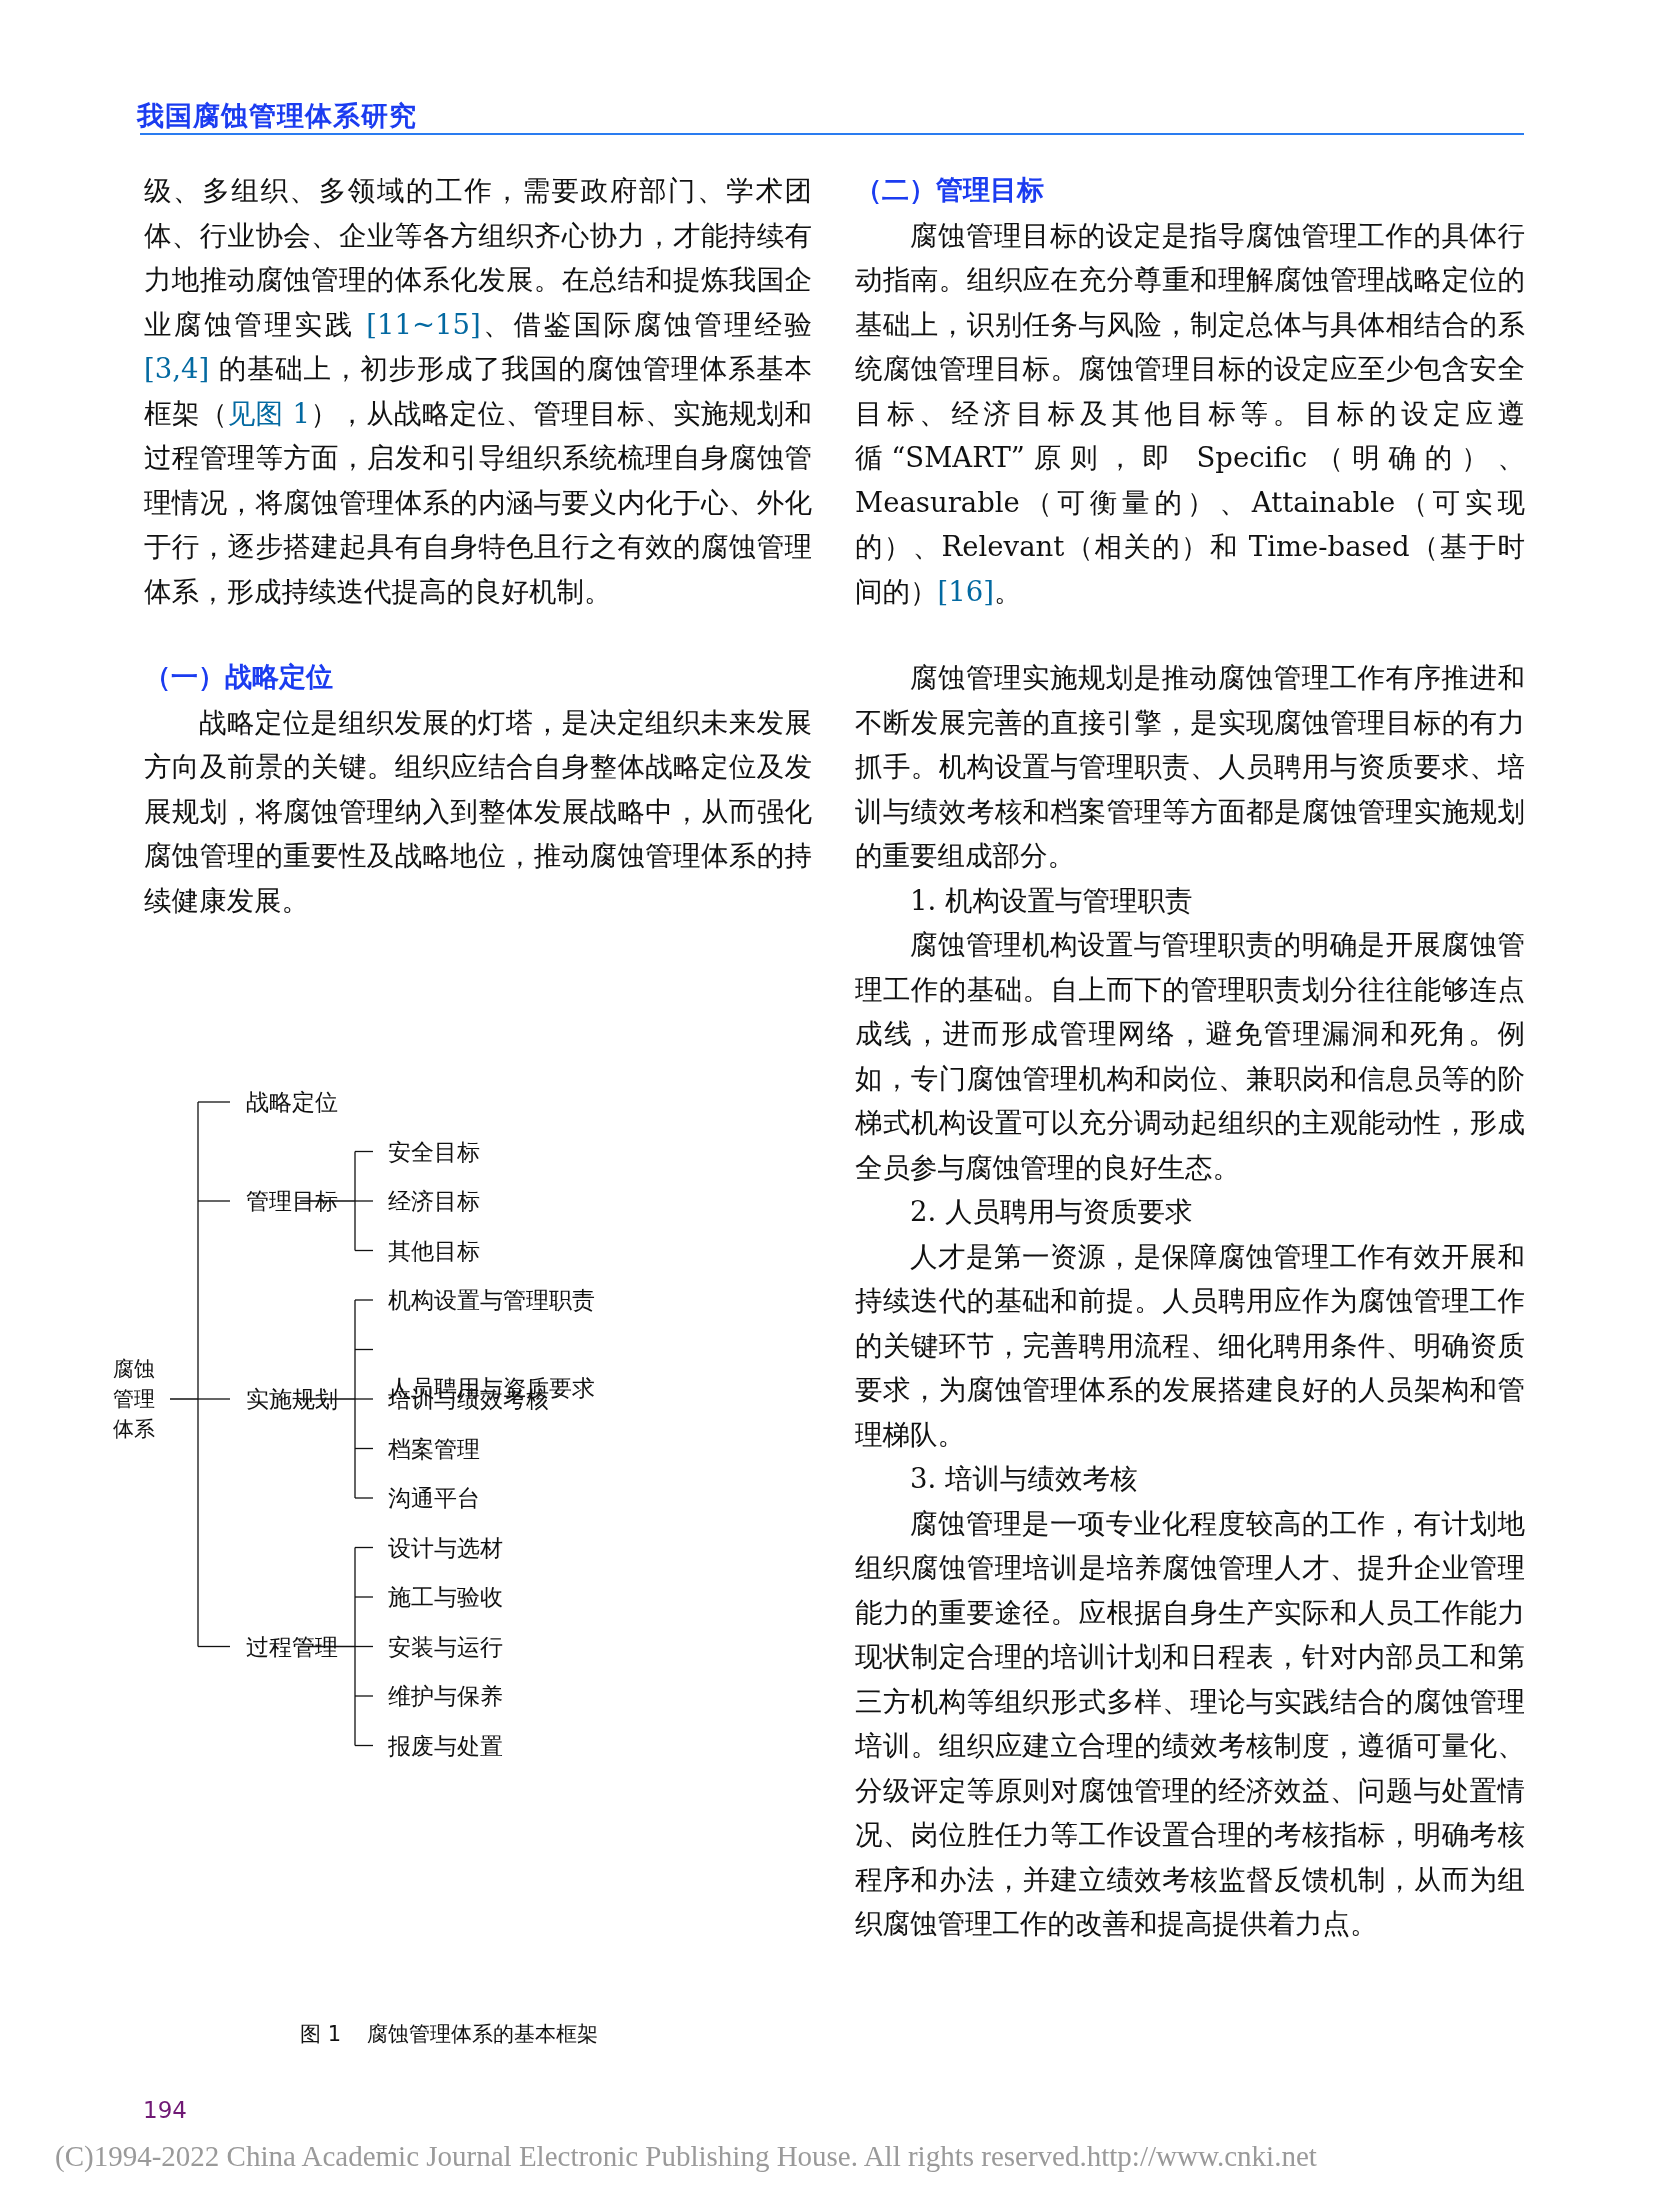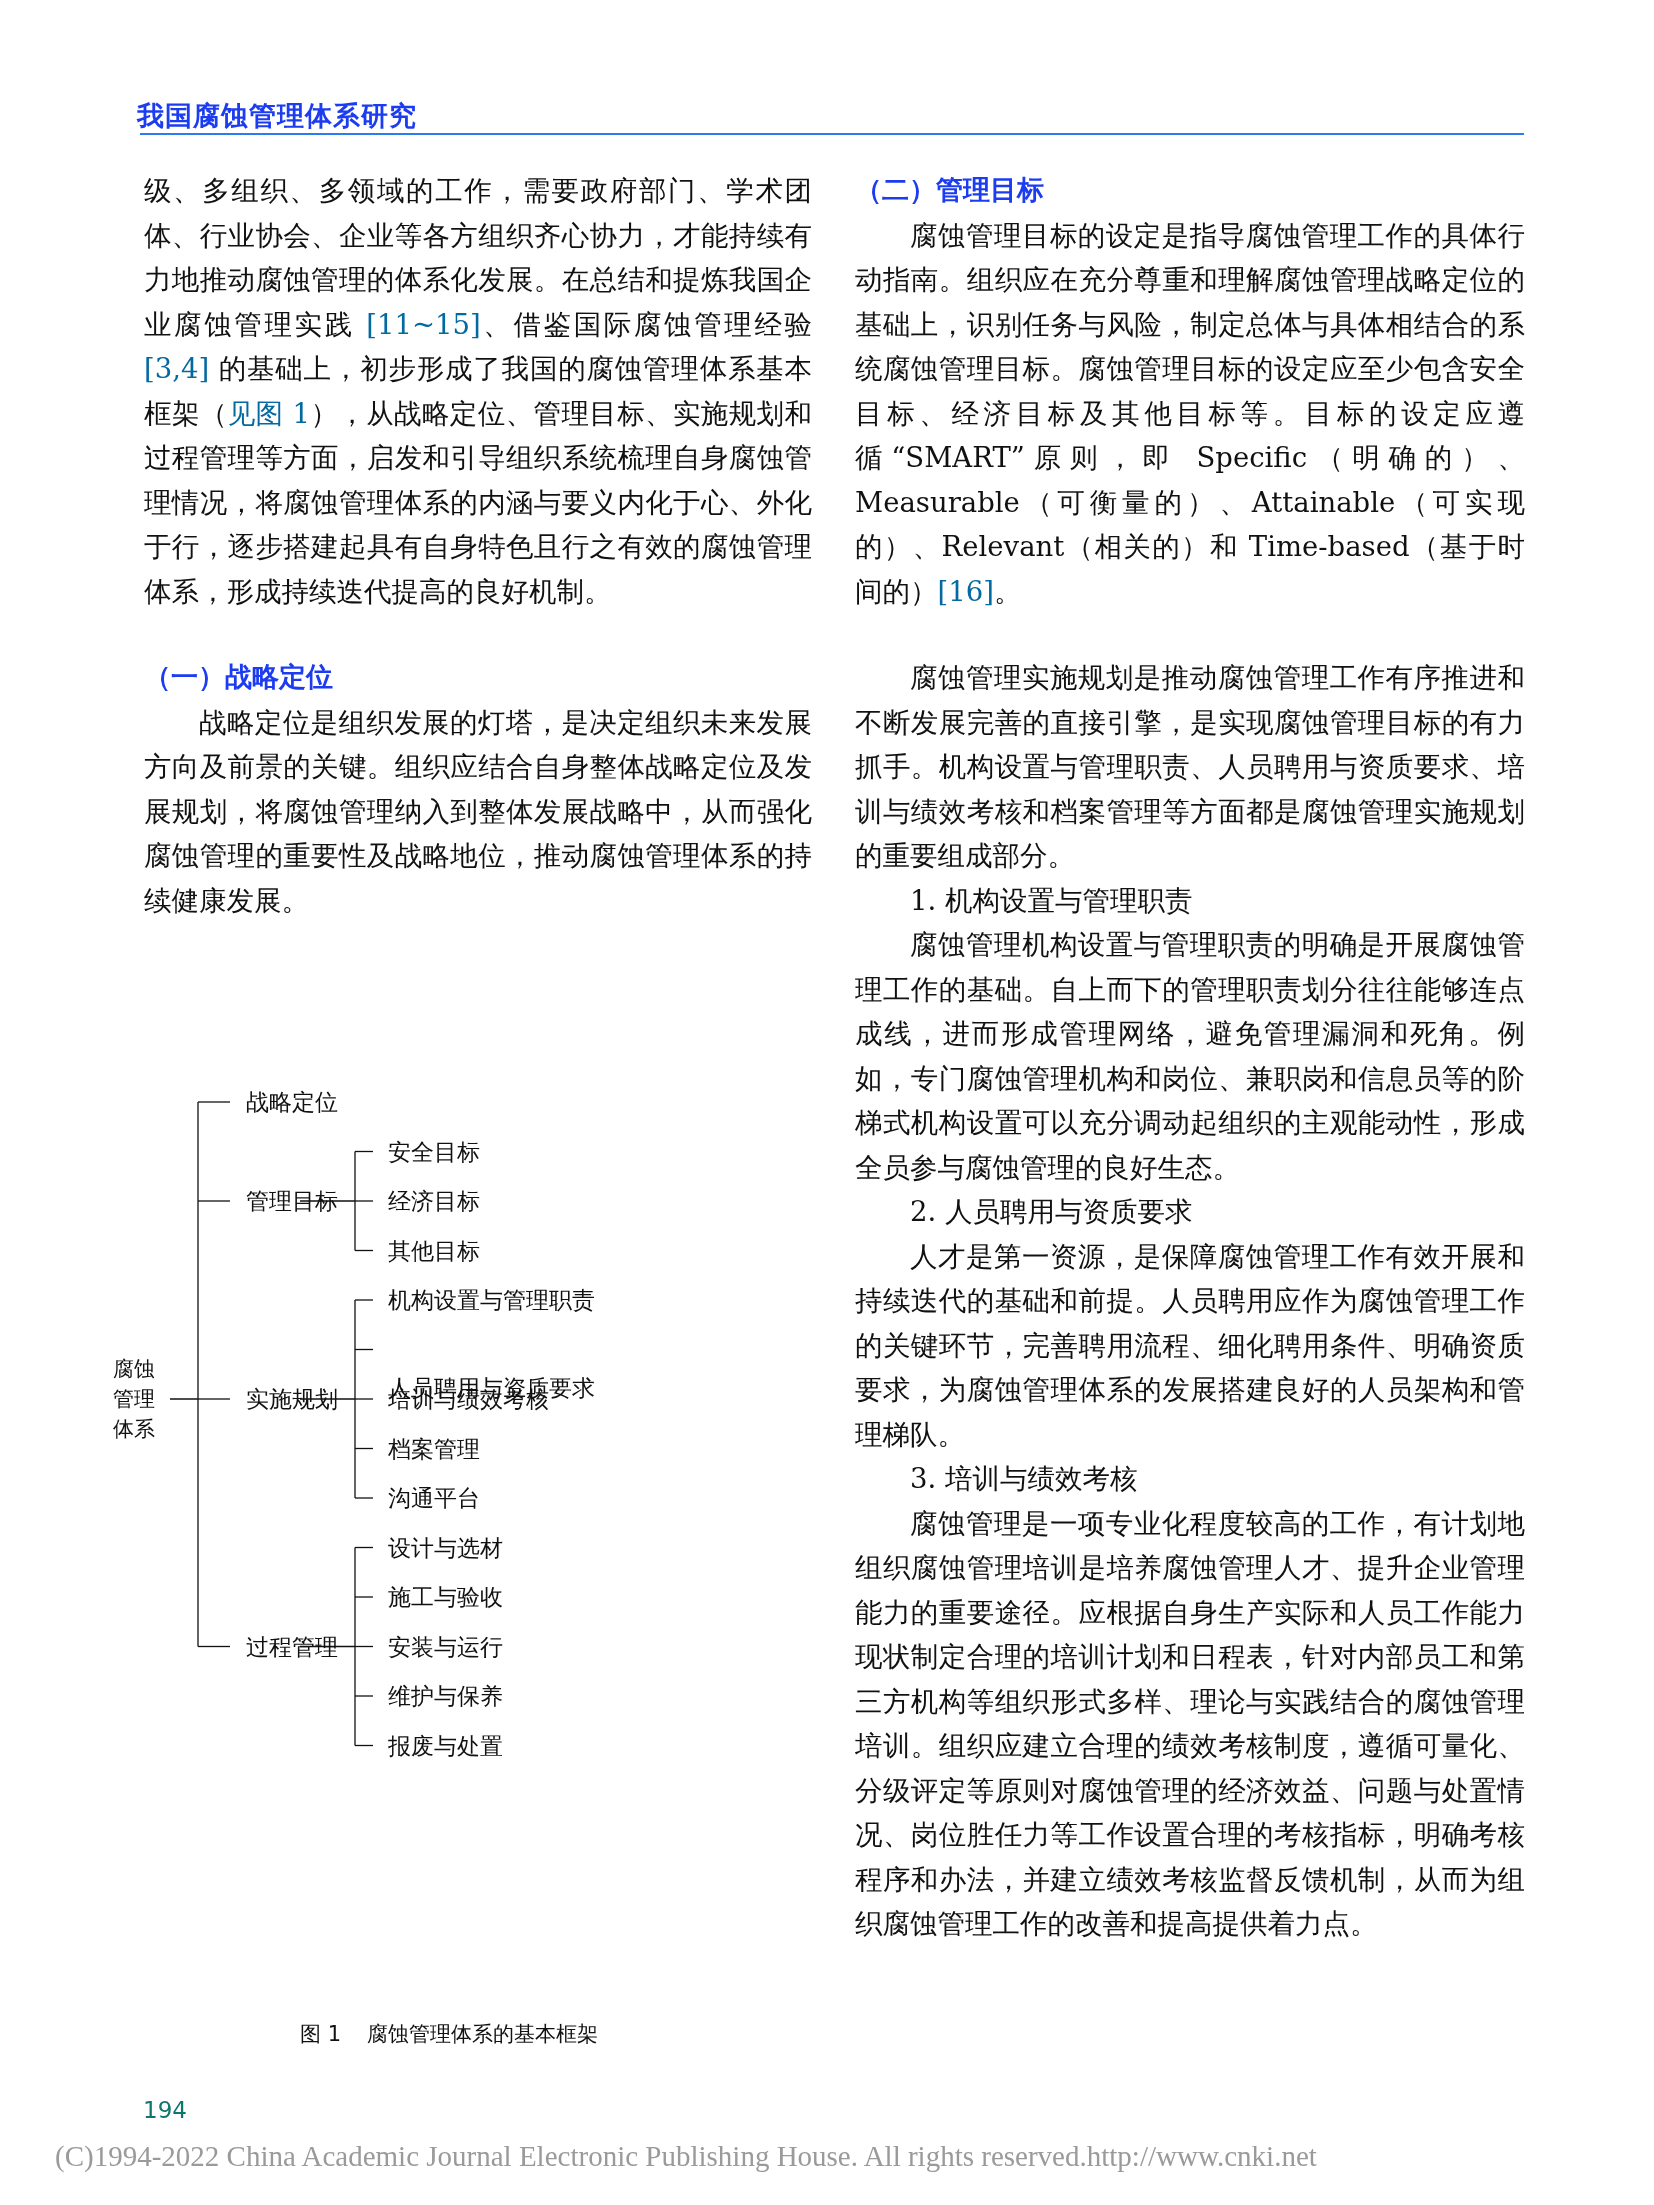--- a/index.html
+++ b/index.html
@@ -24,7 +24,7 @@
   .root { width:48px; white-space:normal; line-height:30px; text-align:center; font-size:21px; }
   .caption { position:absolute; left:300px; top:2020px; font-family:"DejaVu Sans","Liberation Sans",sans-serif; font-size:21px; color:#111; }
   .caption .num { margin-right:26px; }
-  .page-num { position:absolute; left:143px; top:2097px; font-family:"DejaVu Sans","Liberation Sans",sans-serif; font-size:23px; color:#0f766e; }
+  .page-num { position:absolute; left:143px; top:2097px; font-family:"DejaVu Sans","Liberation Sans",sans-serif; font-size:23px; color:#701a75; }
   .copyright { position:absolute; left:55px; top:2140px; font-family:"Liberation Serif","DejaVu Serif",serif; font-size:29px; color:#9a9a9a; white-space:nowrap; }
   .copyright .url { }
 </style>

